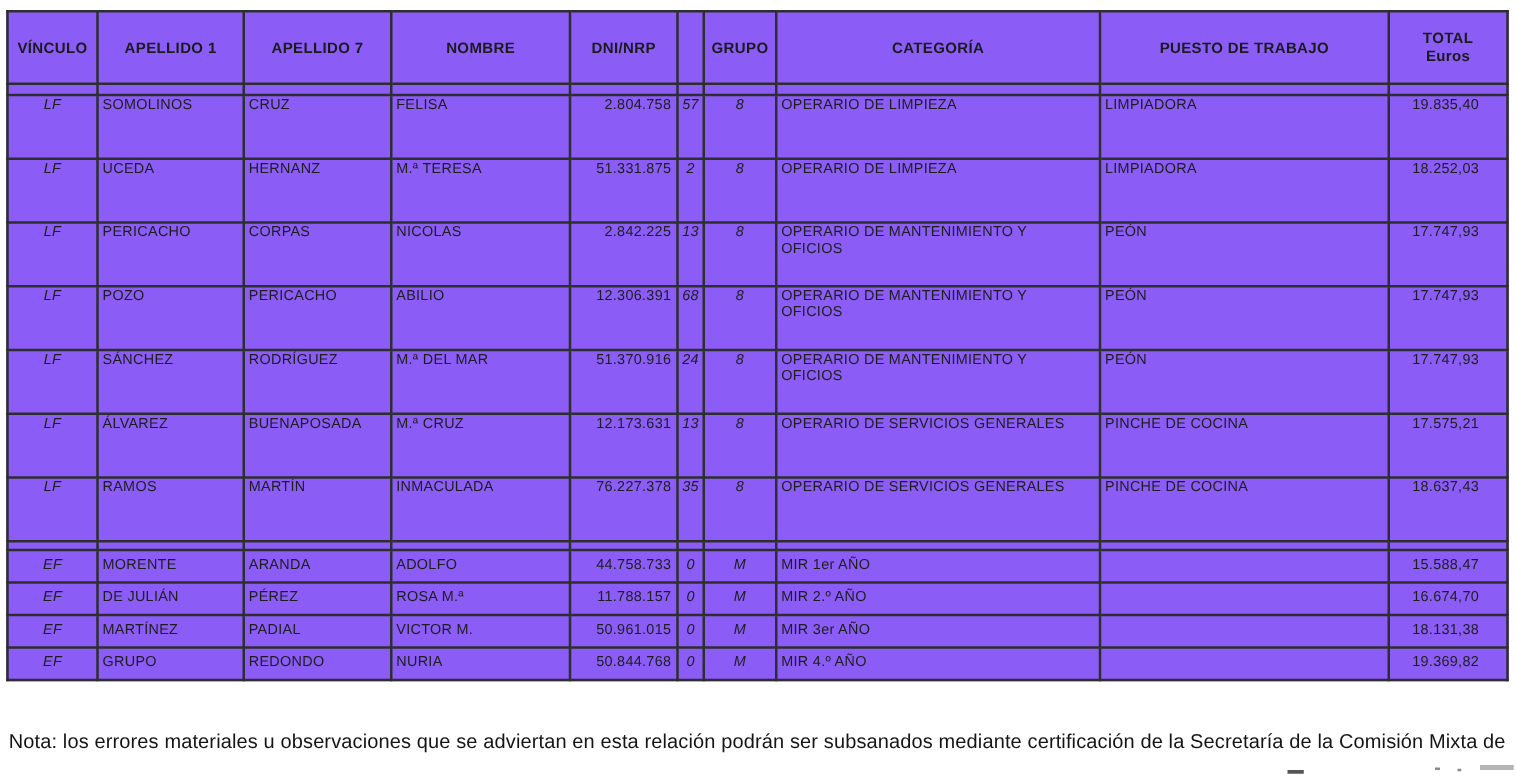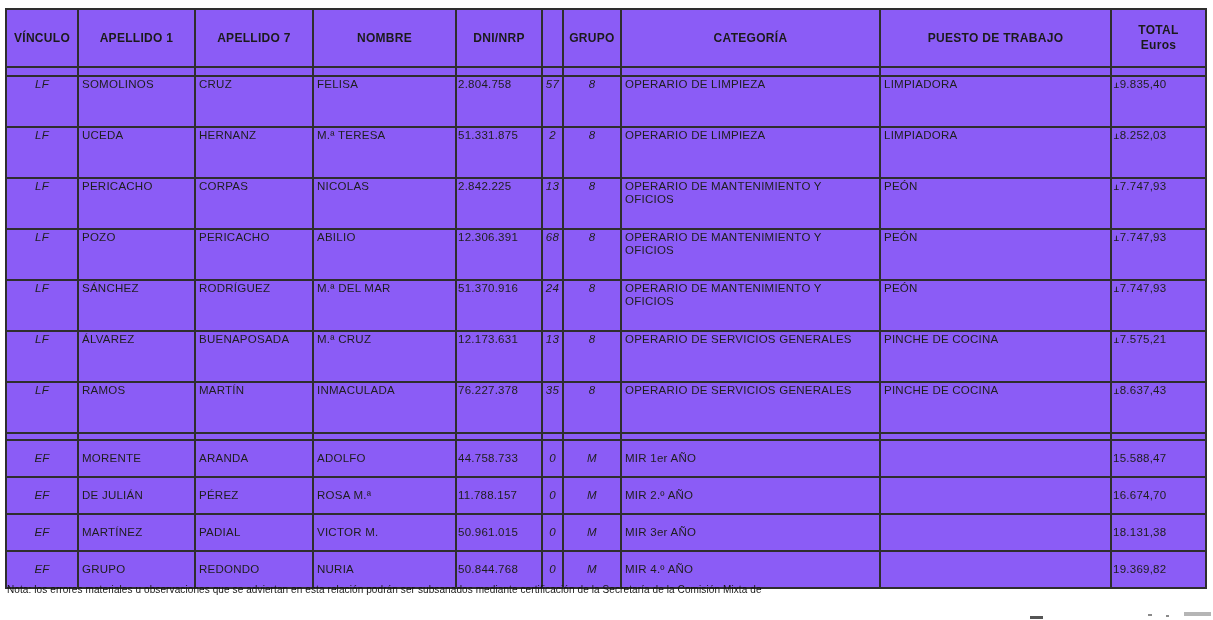--- a/index.html
+++ b/index.html
@@ -41,7 +41,7 @@
 
   td{font-size:11.5px;color:#1e1e1e;letter-spacing:.25px;line-height:1.15;}
   td.al{text-align:left;padding-left:3px;padding-right:20px;}
-  td.ar{text-align:left;padding-right:4px;}
+  td.ar{text-align:right;padding-right:4px;}
   td.ac{text-align:center;font-style:italic;}
   td.at{text-align:left;padding-right:5px;border-radius:16px;}
 

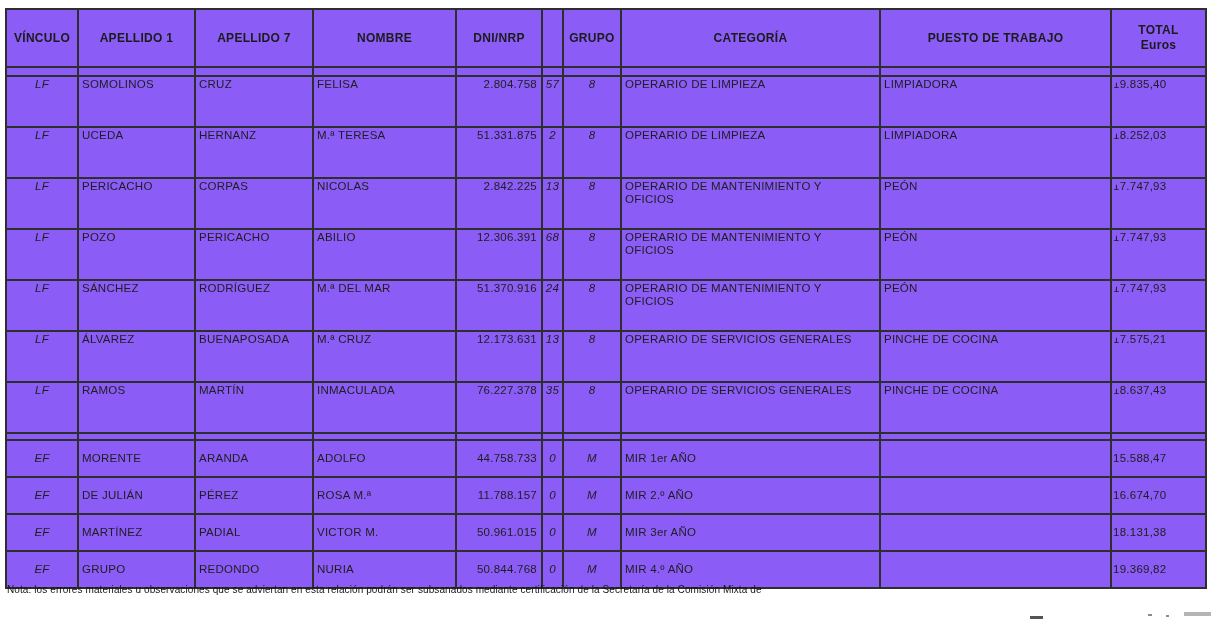--- a/index.html
+++ b/index.html
@@ -43,7 +43,7 @@
   td.al{text-align:left;padding-left:3px;padding-right:20px;}
   td.ar{text-align:right;padding-right:4px;}
   td.ac{text-align:center;font-style:italic;}
-  td.at{text-align:left;padding-right:5px;border-radius:16px;}
+  td.at{text-align:center;padding-right:5px;border-radius:16px;}
 
   .note{
     position:absolute;left:7px;top:583px;width:1085px;

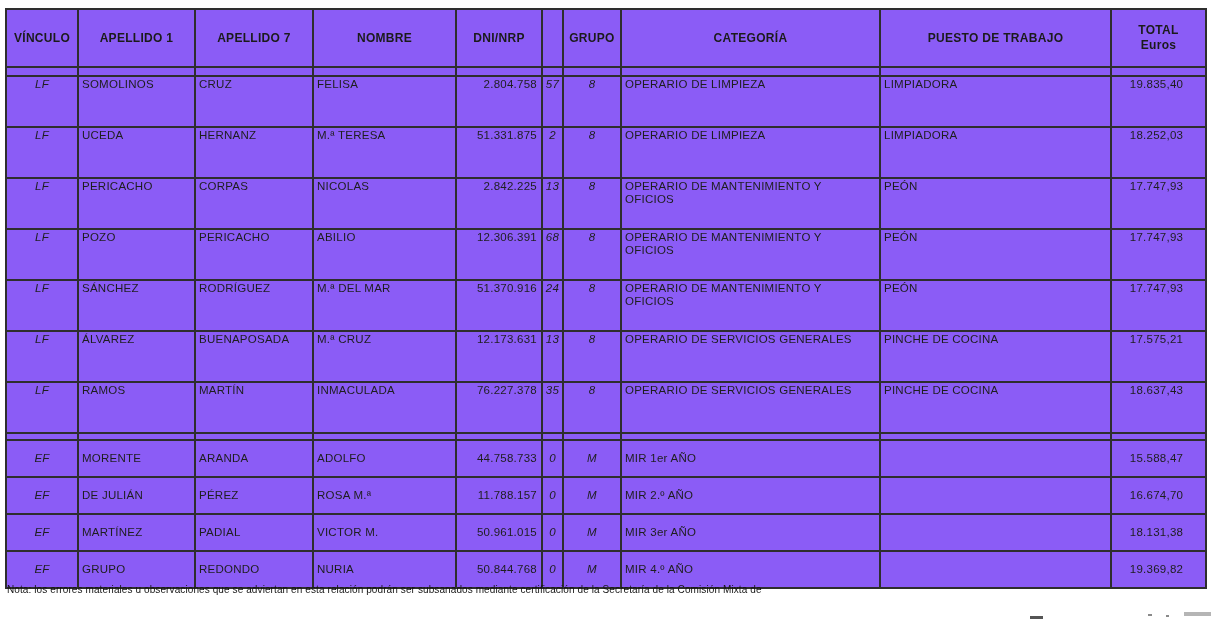--- a/index.html
+++ b/index.html
@@ -36,7 +36,7 @@
 
   tr.lf{height:51px}
   tr.lf td{vertical-align:top;padding-top:1px;}
-  tr.ef{height:37px}
+  tr.ef{height:26px}
   tr.ef td{vertical-align:middle;}
 
   td{font-size:11.5px;color:#1e1e1e;letter-spacing:.25px;line-height:1.15;}

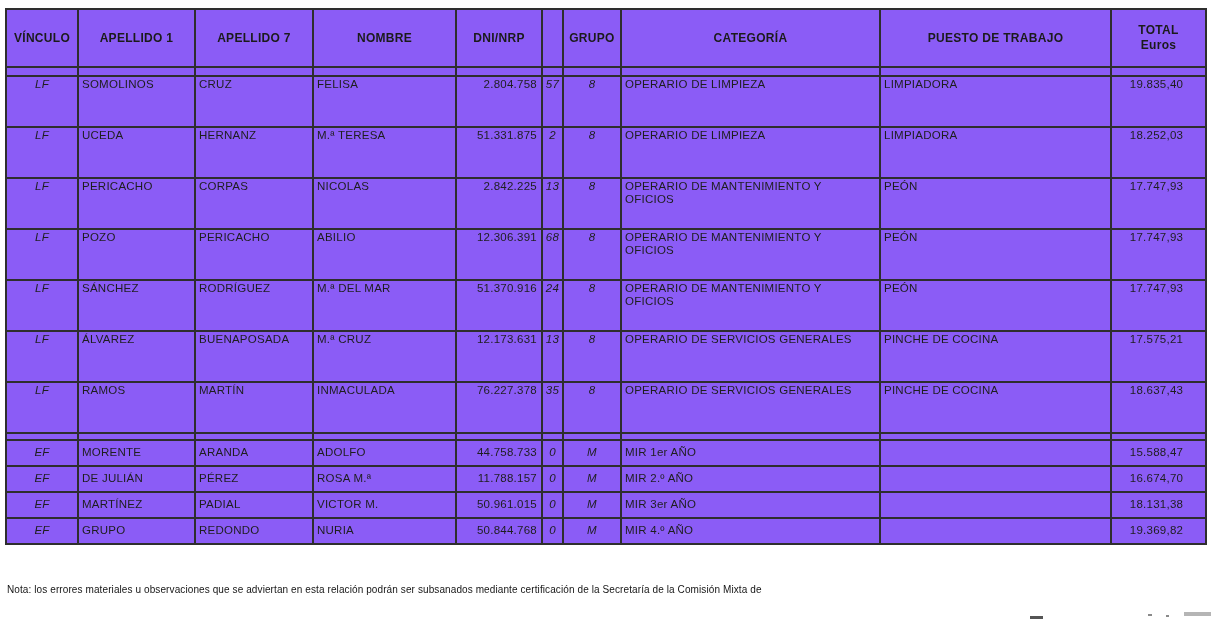--- a/index.html
+++ b/index.html
@@ -47,7 +47,7 @@
 
   .note{
     position:absolute;left:7px;top:583px;width:1085px;
-    font-size:10px;color:#151515;line-height:1.4;letter-spacing:.1px;
+    font-size:16px;color:#151515;line-height:1.4;letter-spacing:.1px;
   }
   .note div{white-space:nowrap;}
 

